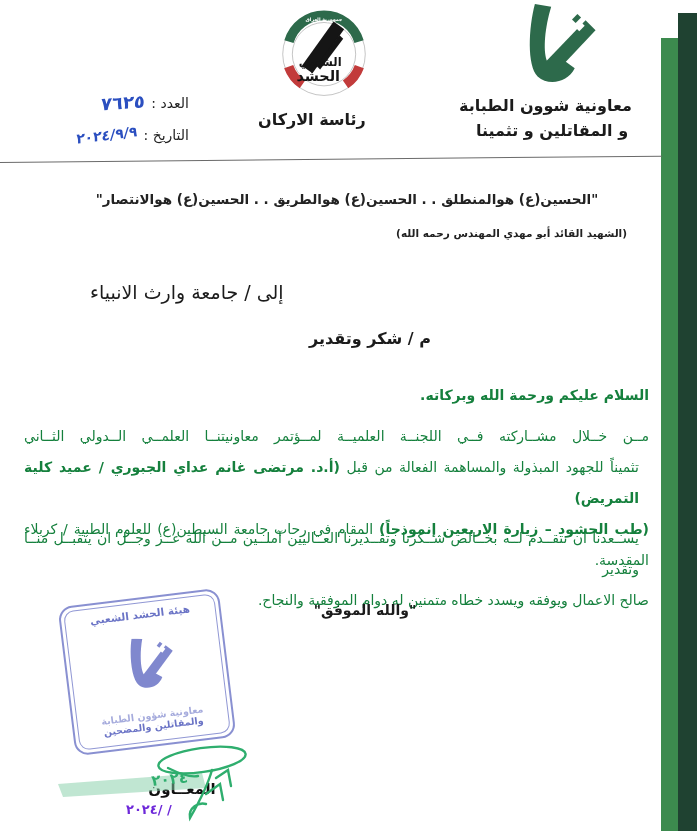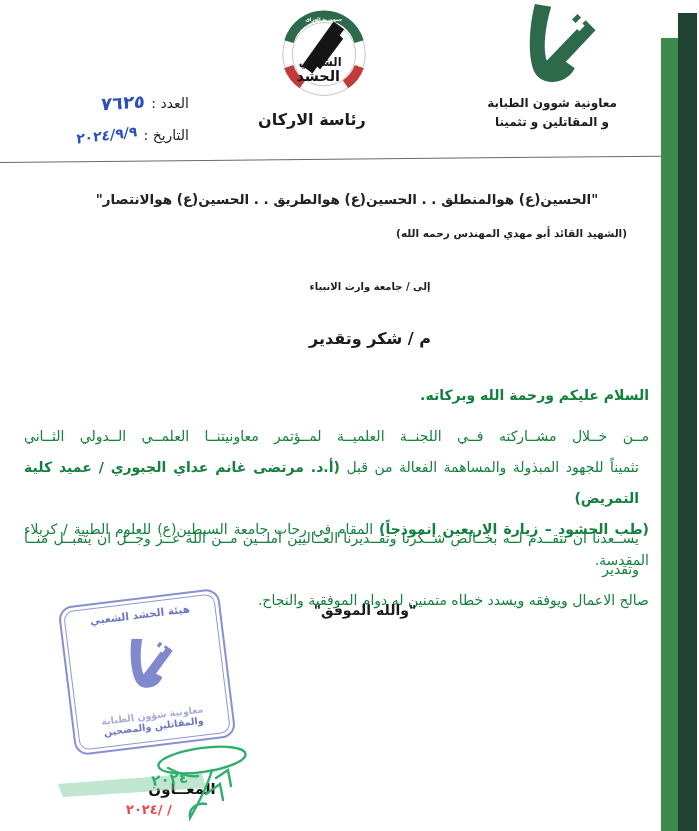--- a/index.html
+++ b/index.html
@@ -24,7 +24,7 @@
   .center-title { left:258px; top:110px; width:132px; text-align:left; font-size:16px; font-weight:bold; white-space:nowrap; }
 
   .org-logo { left:503px; top:4px; width:100px; height:86px; }
-  .org-text { left:472px; top:94px; width:160px; text-align:center; font-weight:bold; font-size:12px; line-height:1.55; direction:rtl; white-space:nowrap; }
+  .org-text { left:472px; top:94px; width:160px; text-align:center; font-weight:bold; font-size:16px; line-height:1.55; direction:rtl; white-space:nowrap; }
 
   .separator { left:0; top:162px; width:662px; height:1px; background:#6a6a6a; transform:rotate(-0.55deg); transform-origin:left center; }
 

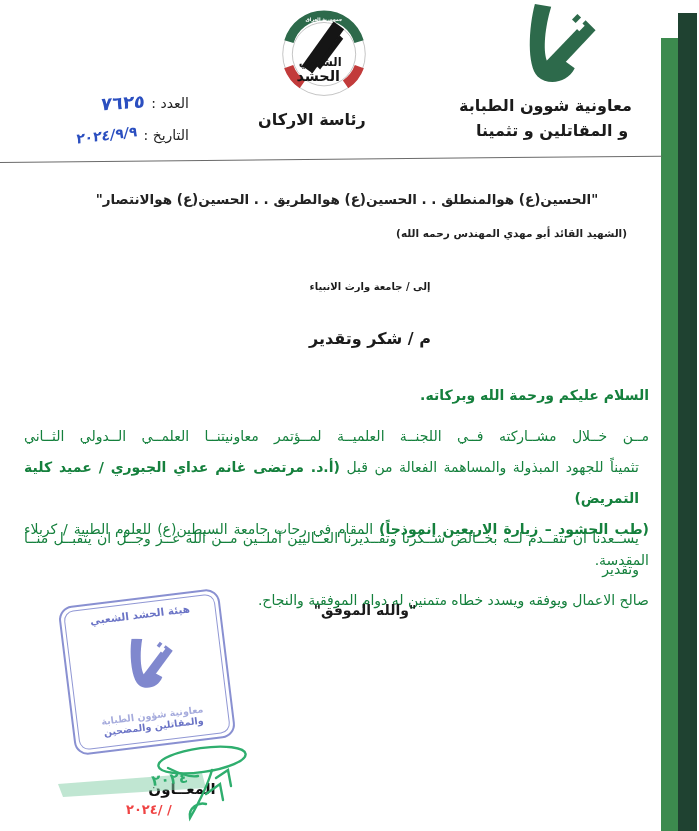--- a/index.html
+++ b/index.html
@@ -32,7 +32,7 @@
   .quote1 { left:67px; top:191px; width:560px; text-align:center; direction:rtl; font-size:13.5px; font-weight:bold; color:#222; white-space:nowrap; }
   .quote2 { left:67px; top:227px; width:560px; text-align:right; direction:rtl; font-size:10.5px; font-weight:bold; color:#222; }
 
-  .to-line    { left:90px; top:281px; width:560px; text-align:center; direction:rtl; font-size:10px; font-weight:bold; }
+  .to-line    { left:90px; top:281px; width:560px; text-align:left; direction:rtl; font-size:19px; font-weight:normal; }
   .subj-line  { left:90px; top:329px; width:560px; text-align:center; direction:rtl; font-size:16px; font-weight:bold; }
 
   .body-text { left:24px; width:625px; direction:rtl; font-size:14px; color:#15803d; }

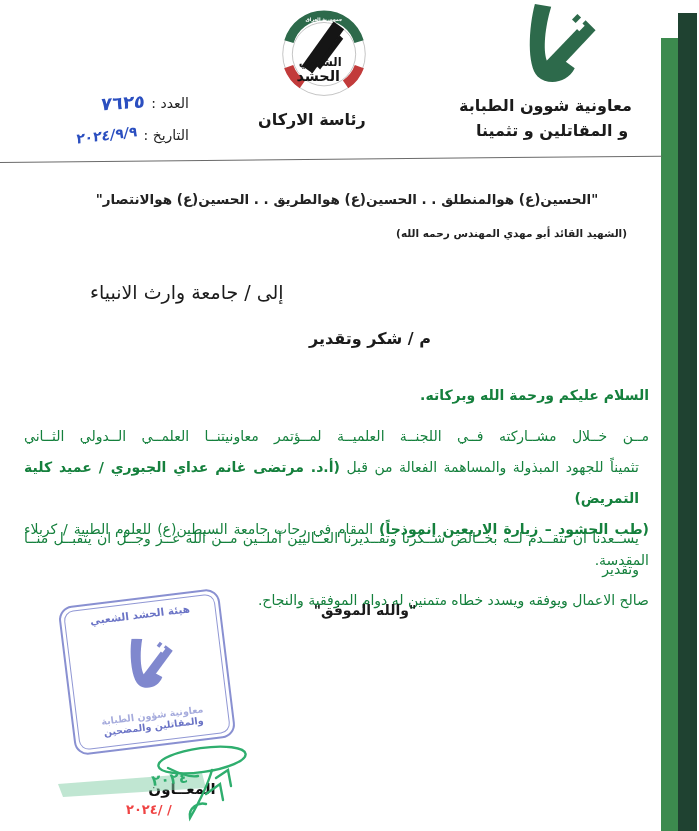--- a/index.html
+++ b/index.html
@@ -58,7 +58,7 @@
   
   .sig-svg { left:40px; top:738px; width:260px; height:93px; z-index:3; pointer-events:none; }
   .sig-title { left:147px; top:780px; width:70px; text-align:center; font-size:15px; font-weight:bold; color:#111; z-index:2; direction:rtl; white-space:nowrap; }
-  .sig-date { left:126px; top:802px; width:100px; text-align:left; font-size:13px; font-weight:bold; color:#ef4444; direction:ltr; letter-spacing:1px; z-index:2; white-space:nowrap; }
+  .sig-date { left:126px; top:802px; width:100px; text-align:left; font-size:13px; font-weight:bold; color:#6d28d9; direction:ltr; letter-spacing:1px; z-index:2; white-space:nowrap; }
 </style>
 </head>
 <body>

